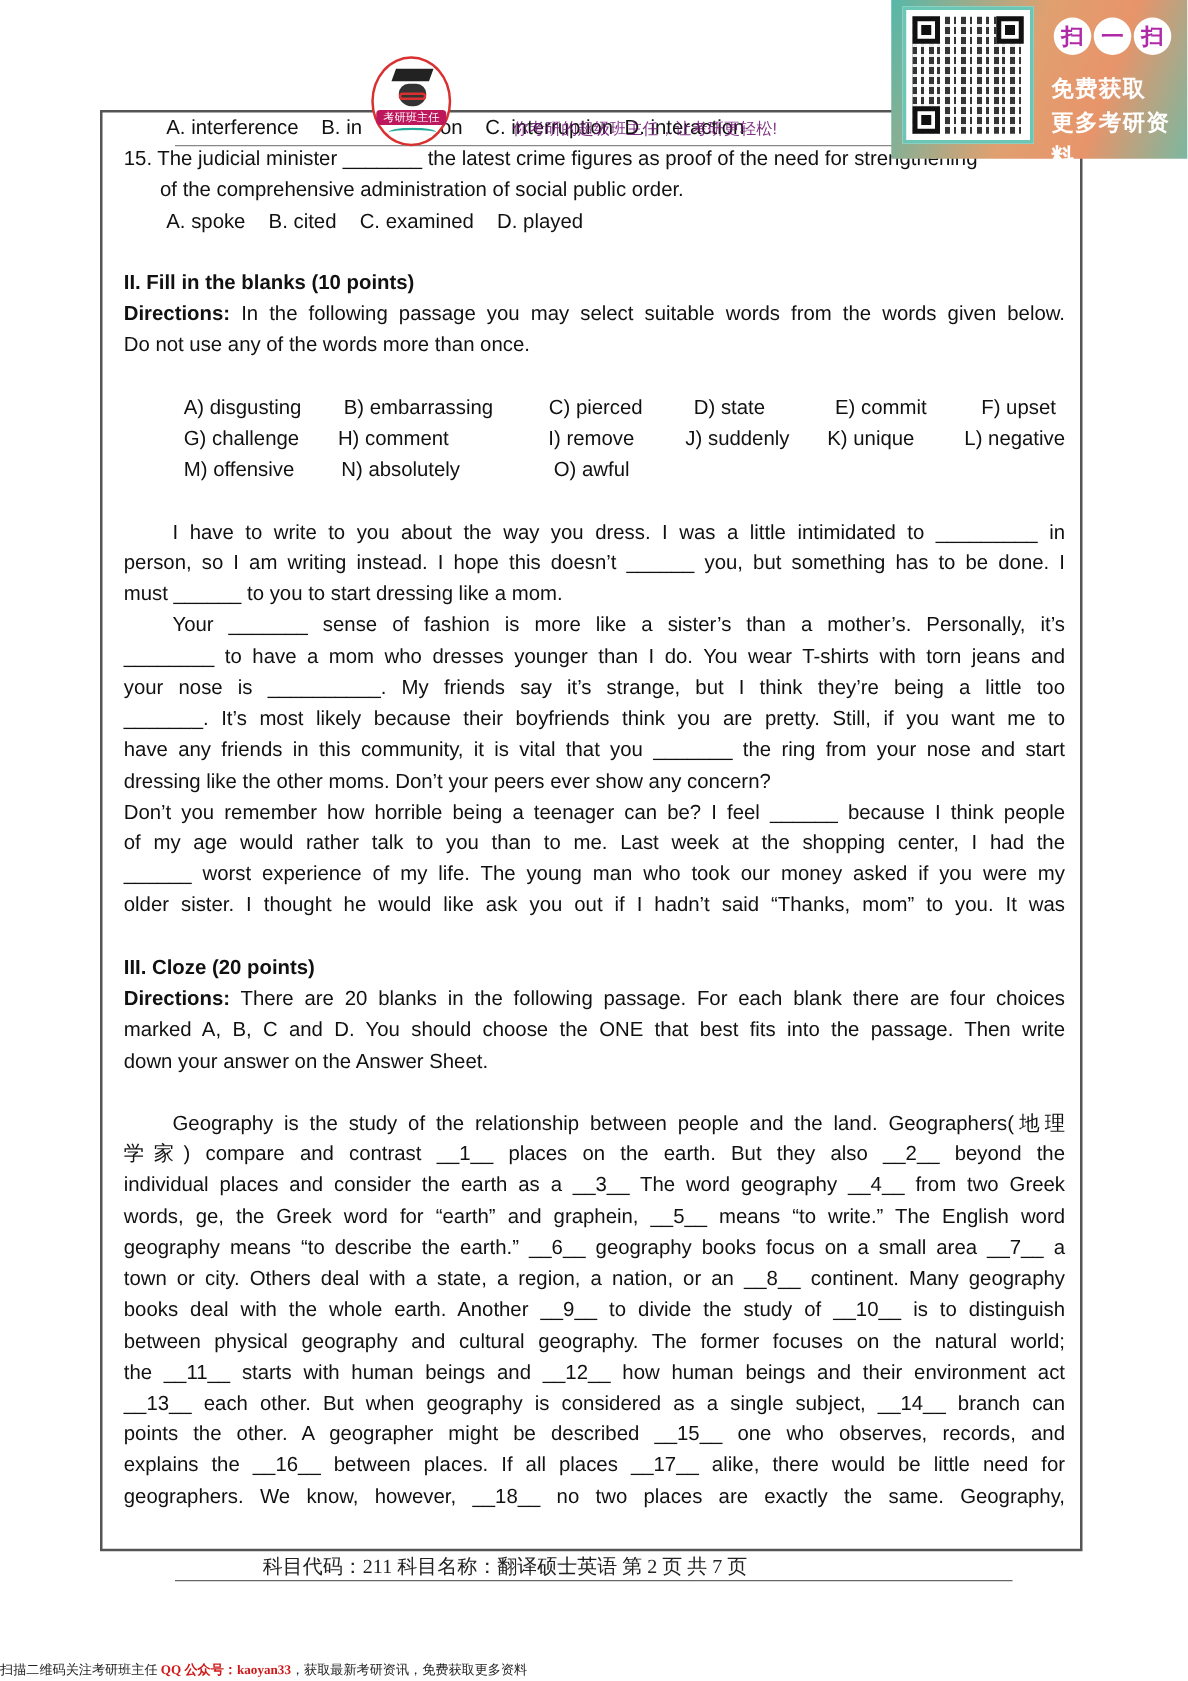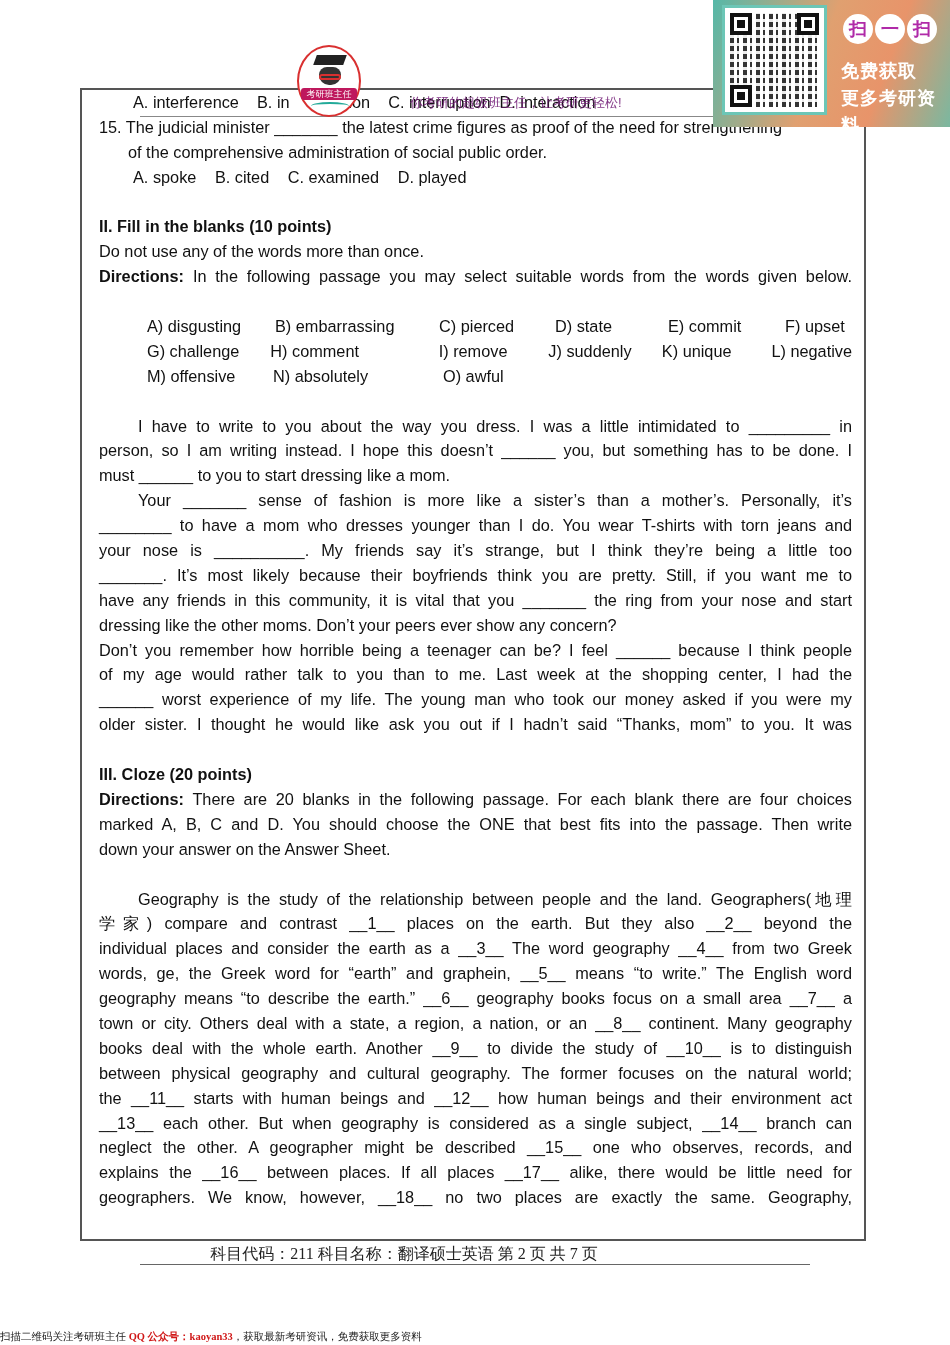--- a/index.html
+++ b/index.html
@@ -82,8 +82,8 @@
   <div class="gap"></div>
 
   <div class="line bold">II. Fill in the blanks (10 points)</div>
+  <div class="line just"><b>Directions:</b><span> In the following passage you may select suitable words from the words given below.</span></div>
   <div class="line">Do not use any of the words more than once.</div>
-  <div class="line just"><b>Directions:</b><span> In the following passage you may select suitable words from the words given below.</span></div>
   <div class="gap"></div>
 
   <div class="opt-row">

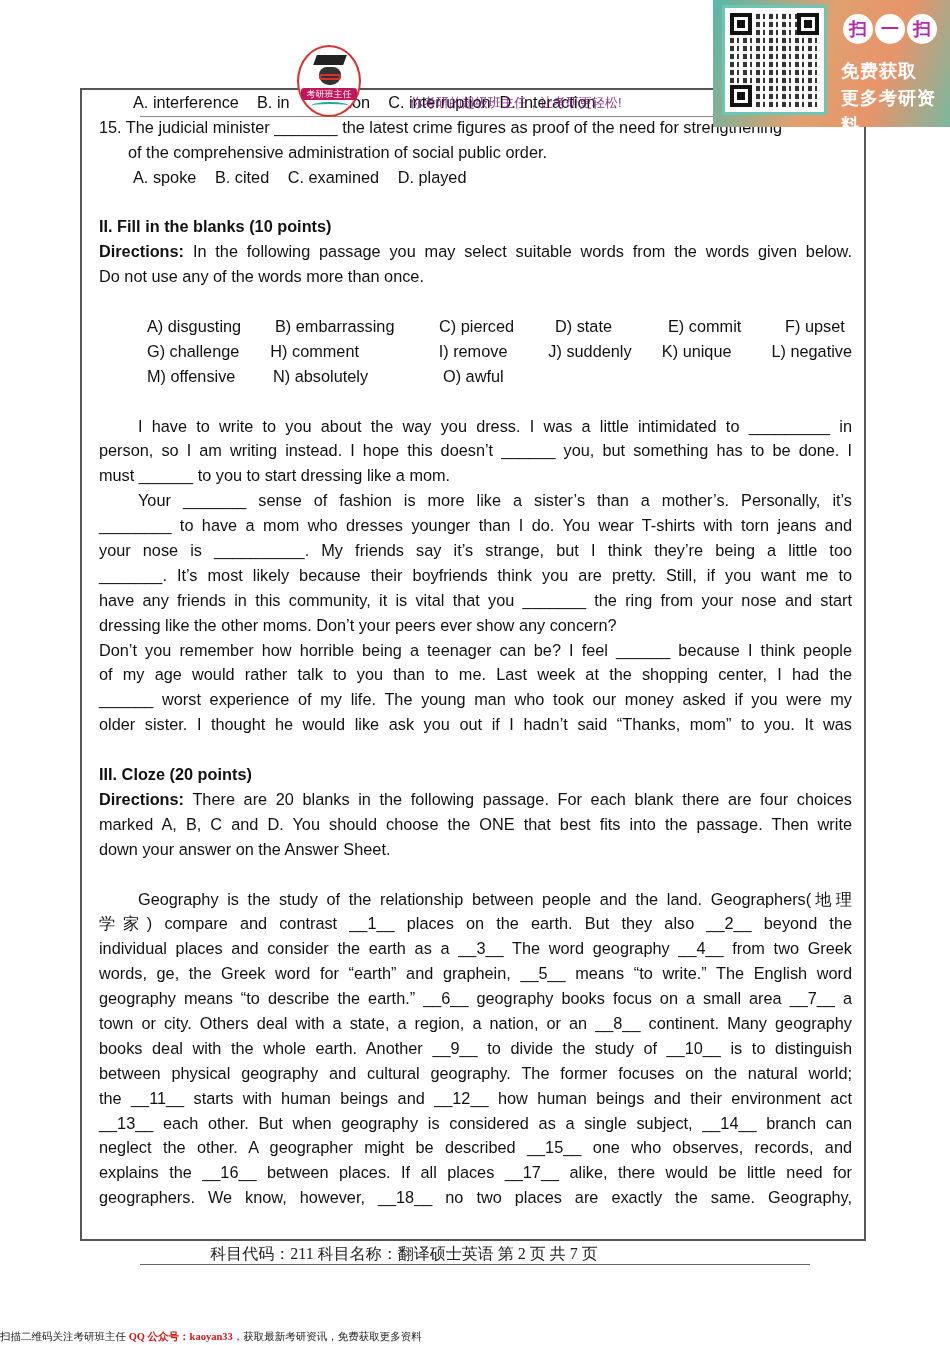--- a/index.html
+++ b/index.html
@@ -140,7 +140,7 @@
   <div class="line just">between physical geography and cultural geography. The former focuses on the natural world;</div>
   <div class="line just">the __11__ starts with human beings and __12__ how human beings and their environment act</div>
   <div class="line just">__13__ each other. But when geography is considered as a single subject, __14__ branch can</div>
-  <div class="line just">neglect the other. A geographer might be described __15__ one who observes, records, and</div>
+  <div class="line just">points the other. A geographer might be described __15__ one who observes, records, and</div>
   <div class="line just">explains the __16__ between places. If all places __17__ alike, there would be little need for</div>
   <div class="line just">geographers. We know, however, __18__ no two places are exactly the same. Geography,</div>
 </div>

